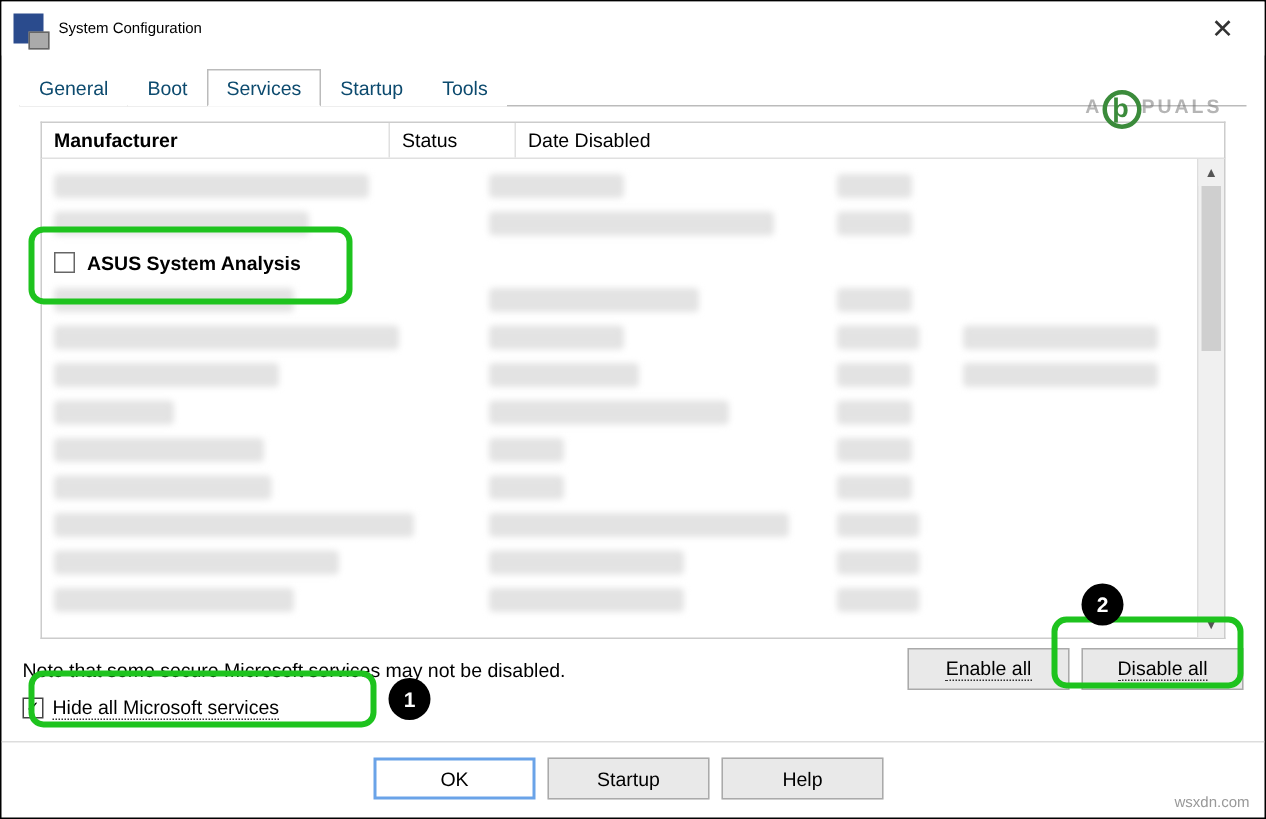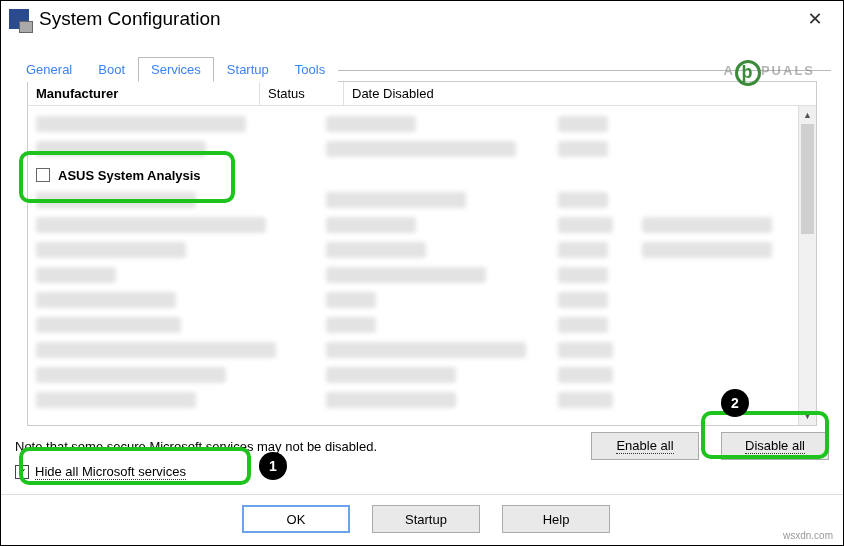--- a/index.html
+++ b/index.html
@@ -7,7 +7,7 @@
   .titlebar { height: 36px; display: flex; align-items: center; padding: 0 8px; background: #fff; }
   .titlebar .icon { width: 20px; height: 20px; background: #2a4b8d; margin-right: 10px; position: relative; }
   .titlebar .icon::after { content: ""; position: absolute; right: -4px; bottom: -4px; width: 12px; height: 10px; background: #aaa; border: 1px solid #666; }
-  .titlebar .title { font-size: 19px; color: #000; }
+  .titlebar .title { font-size: 10px; color: #000; }
   .titlebar .close { margin-left: auto; font-size: 18px; width: 40px; text-align: center; color: #333; }
   .tabs-wrap { padding: 8px 12px 0 12px; }
   .tabs { display: flex; border-bottom: 1px solid #bbb; }

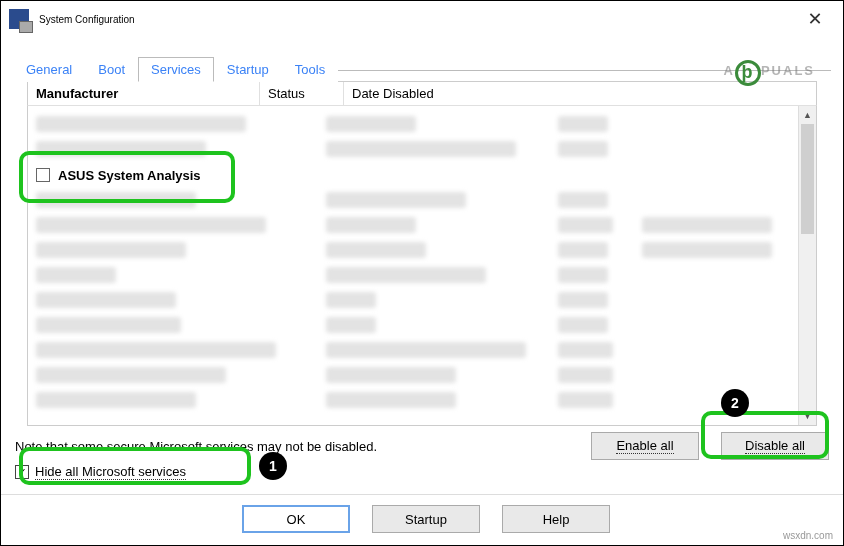--- a/index.html
+++ b/index.html
@@ -11,7 +11,7 @@
   .titlebar .close { margin-left: auto; font-size: 18px; width: 40px; text-align: center; color: #333; }
   .tabs-wrap { padding: 8px 12px 0 12px; }
   .tabs { display: flex; border-bottom: 1px solid #bbb; }
-  .tab { padding: 4px 12px; border: 1px solid transparent; border-bottom: none; margin-right: 0; background: #fff; position: relative; top: 12px; color: #3b82f6; }
+  .tab { padding: 4px 12px; border: 1px solid transparent; border-bottom: none; margin-right: 0; background: #fff; position: relative; top: 1px; color: #0c4a6e; }
   .tab.active { border-color: #bbb; background: #fff; border-bottom: 1px solid #fff; }
   .content { padding: 10px 14px 0 14px; }
   .list-header { display: flex; background: #fff; border: 1px solid #ccc; border-bottom: 1px solid #e0e0e0; }

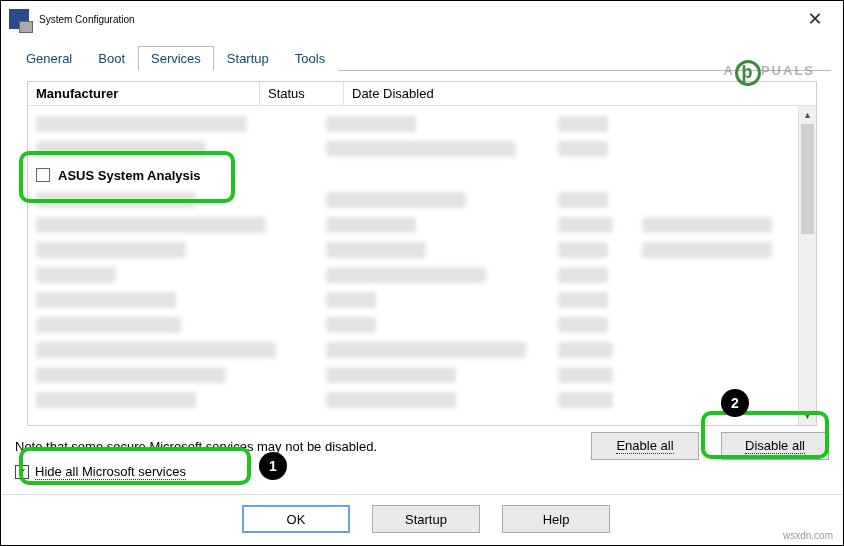--- a/index.html
+++ b/index.html
@@ -32,7 +32,7 @@
   .sharp-row .chk { width: 14px; height: 14px; border: 1px solid #666; margin: 0 8px; background: #fff; }
   .note-row { display: flex; align-items: center; padding: 6px 14px 0 14px; }
   .note-row .note { flex: 1; font-size: 13px; color: #000; }
-  .btn { height: 28px; min-width: 108px; border: 1px solid #aaa; background: #e9e9e9; text-align: center; display: inline-flex; align-items: center; justify-content: center; margin-left: 22px; }
+  .btn { height: 28px; min-width: 108px; border: 1px solid #aaa; background: #e9e9e9; text-align: center; display: inline-flex; align-items: center; justify-content: center; margin-left: 8px; }
   .btn.disabled { color: #9a9a9a; }
   .hide-row { padding: 4px 14px 0 14px; display: flex; align-items: center; }
   .chkbox { width: 14px; height: 14px; border: 1px solid #444; margin-right: 6px; display: flex; align-items: center; justify-content: center; font-size: 11px; line-height: 1; }

